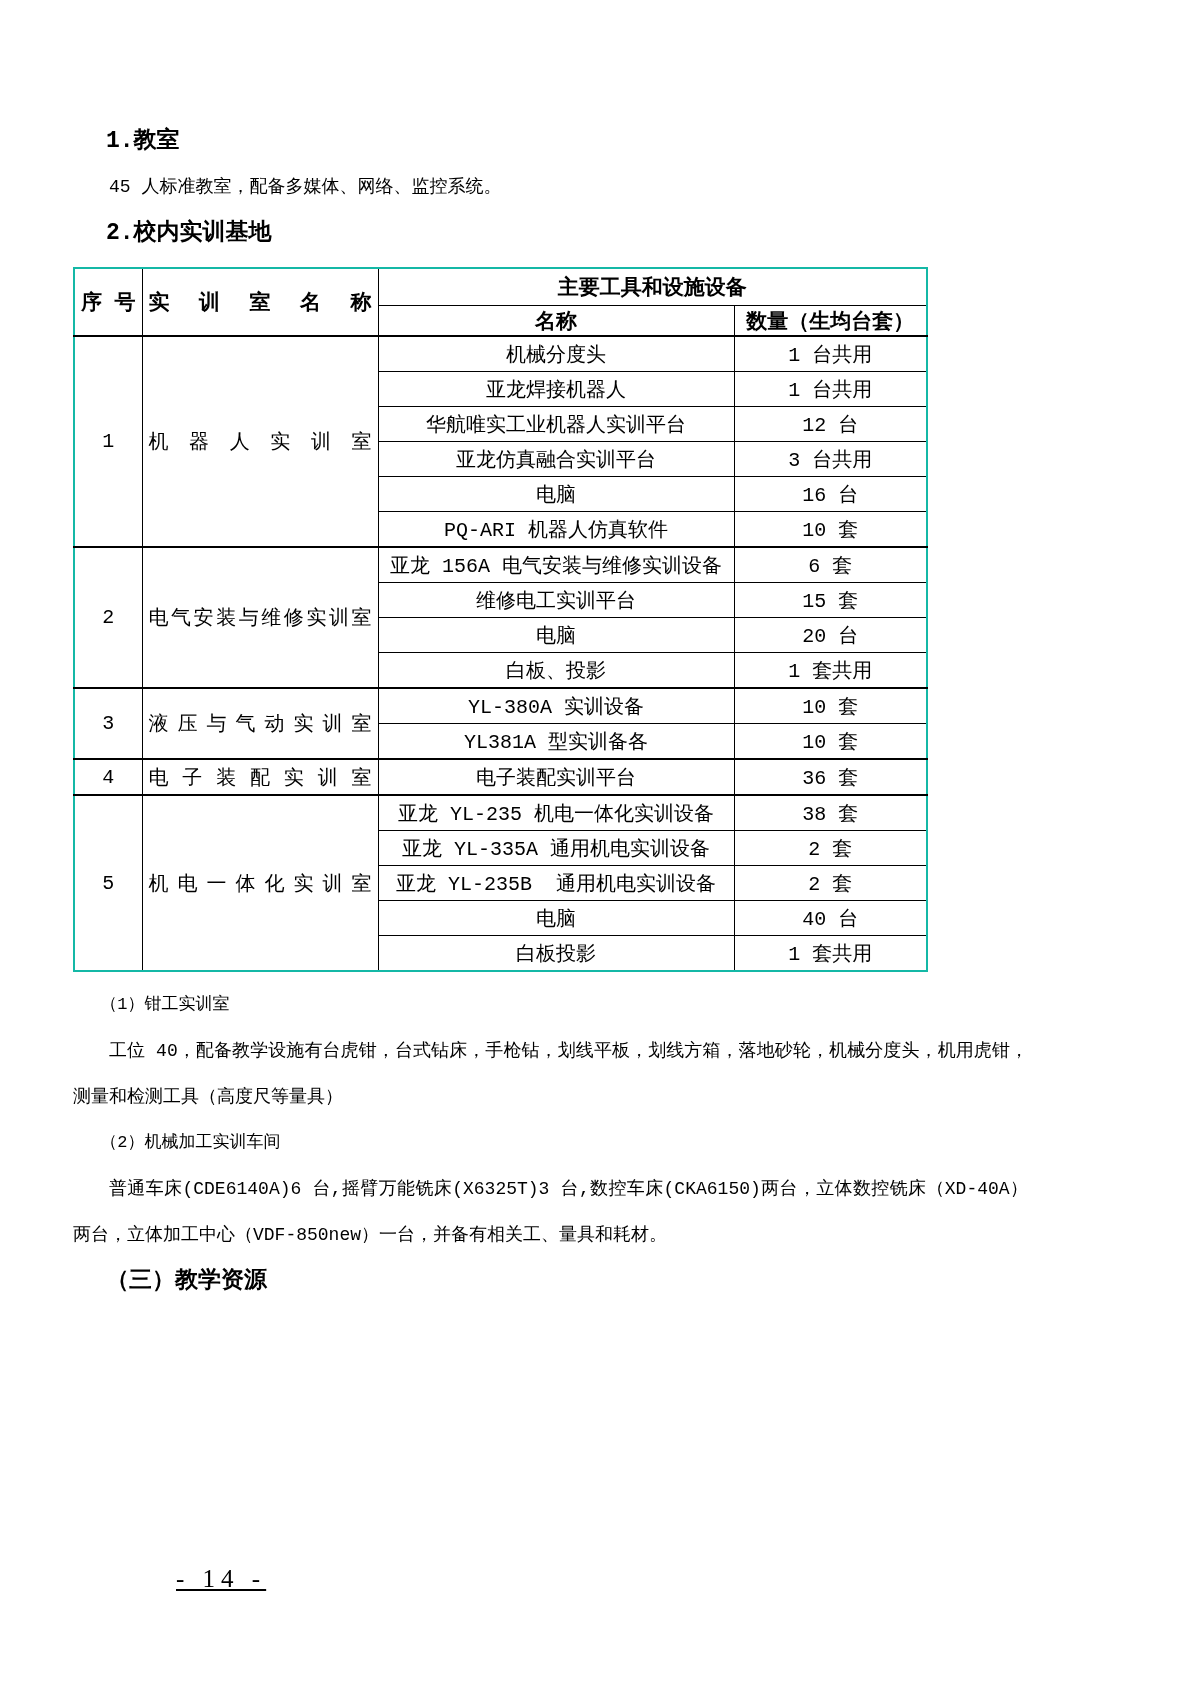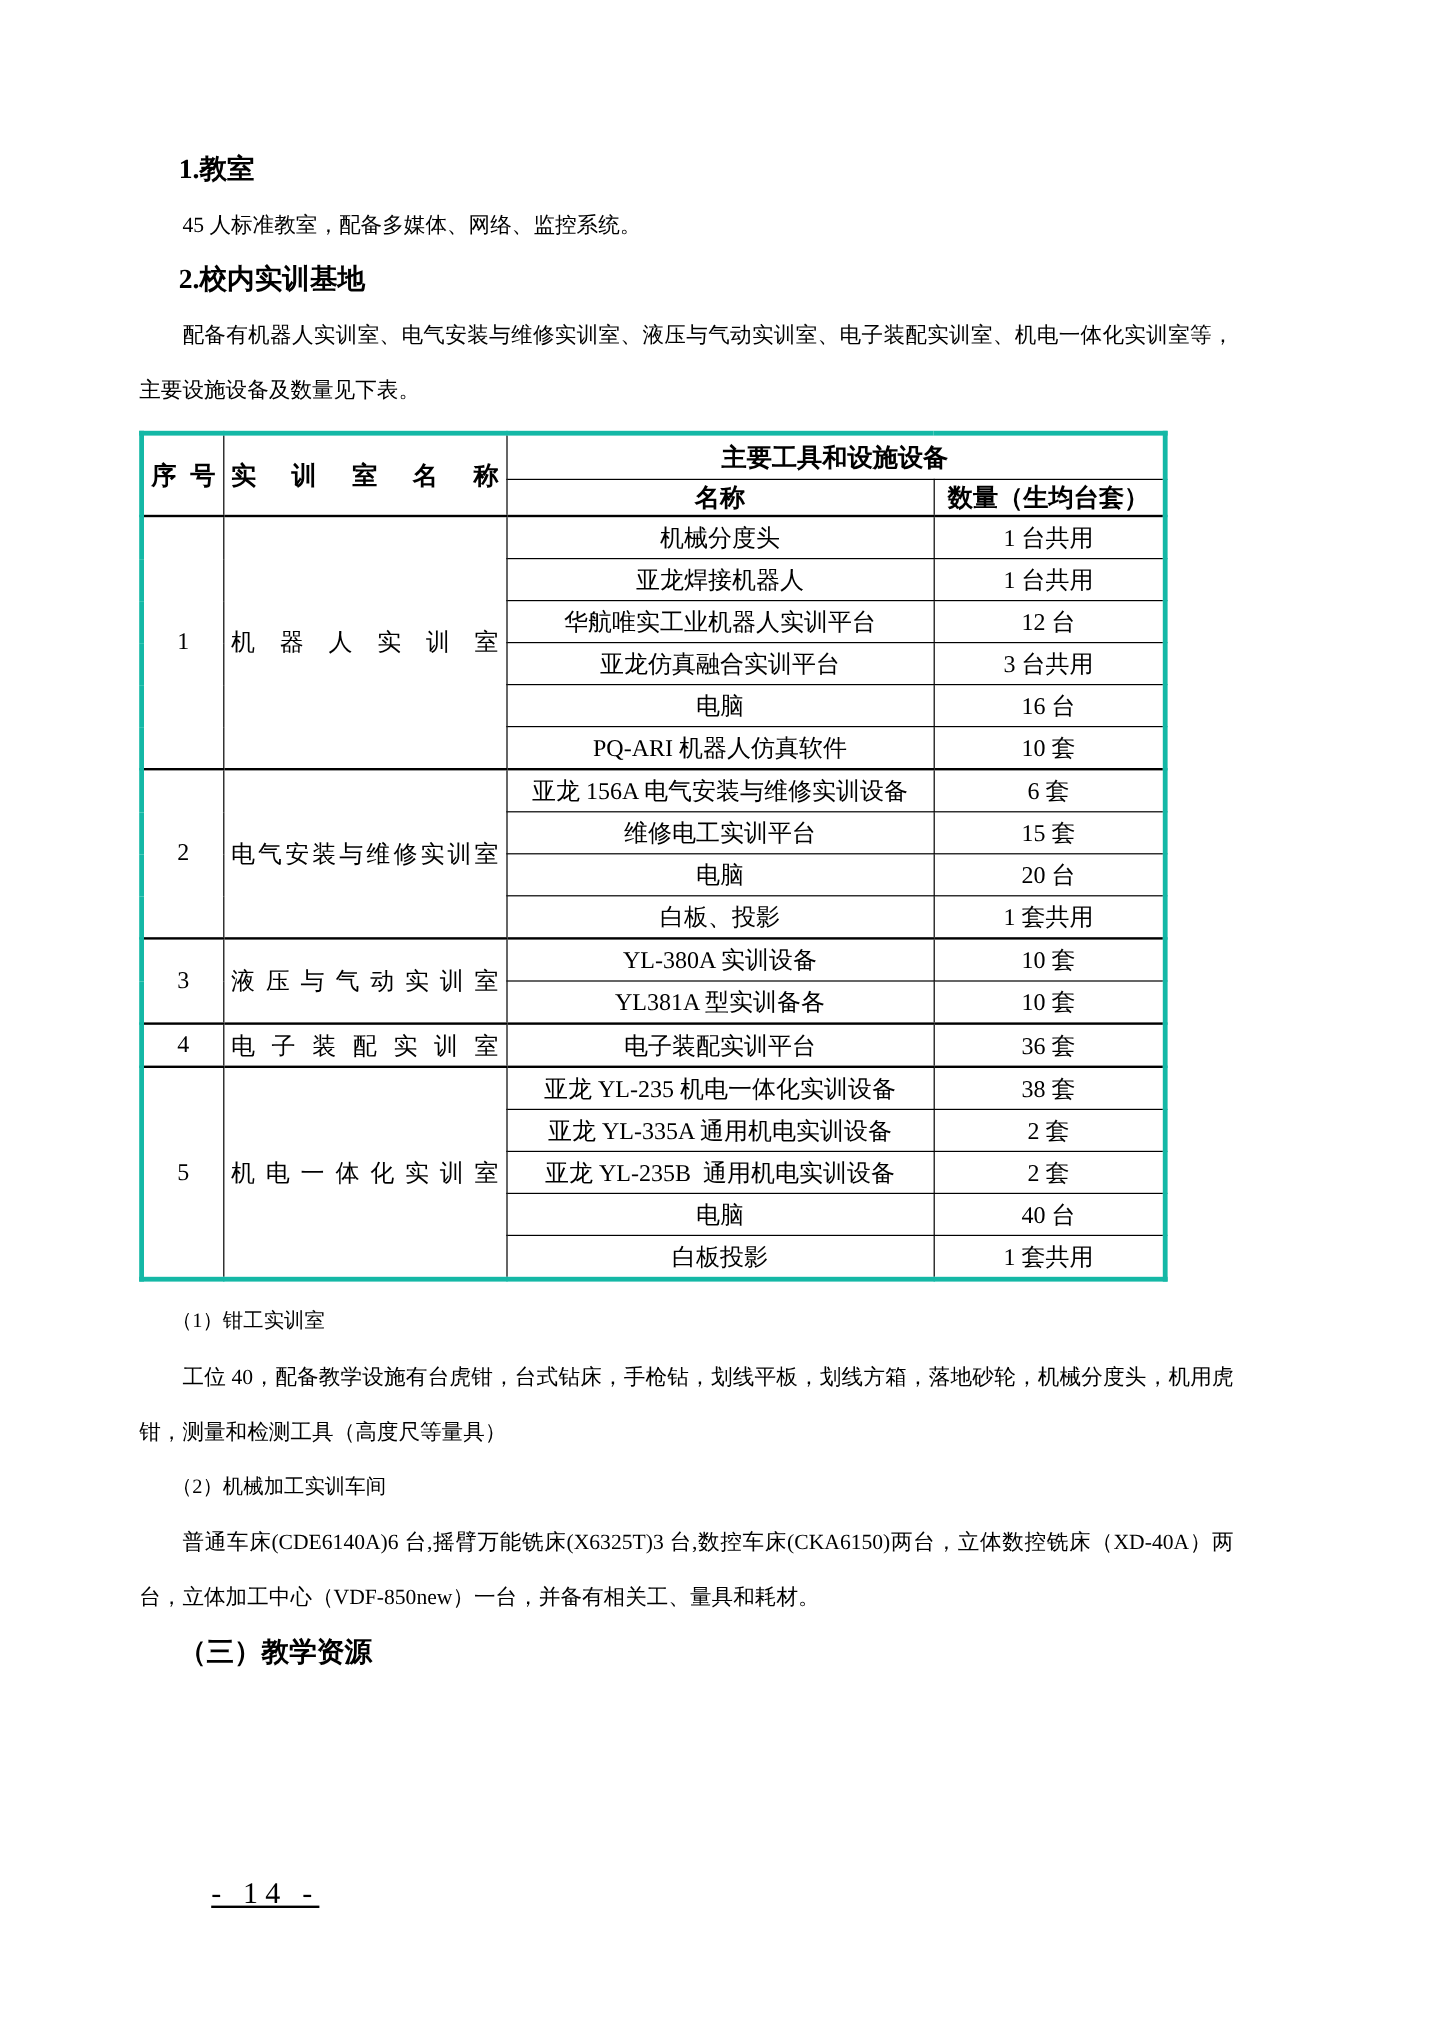--- a/index.html
+++ b/index.html
@@ -11,8 +11,9 @@
   }
   .page {
     position: absolute; inset: 0;
-    padding: 118px 163px 0 116px;
+    padding: 118px 163px 0 73px;
     box-sizing: border-box;
+    font-family: Liberation Mono, monospace;
   }
   .h-num {
     font-size: 23px; font-weight: bold; line-height: 46px;

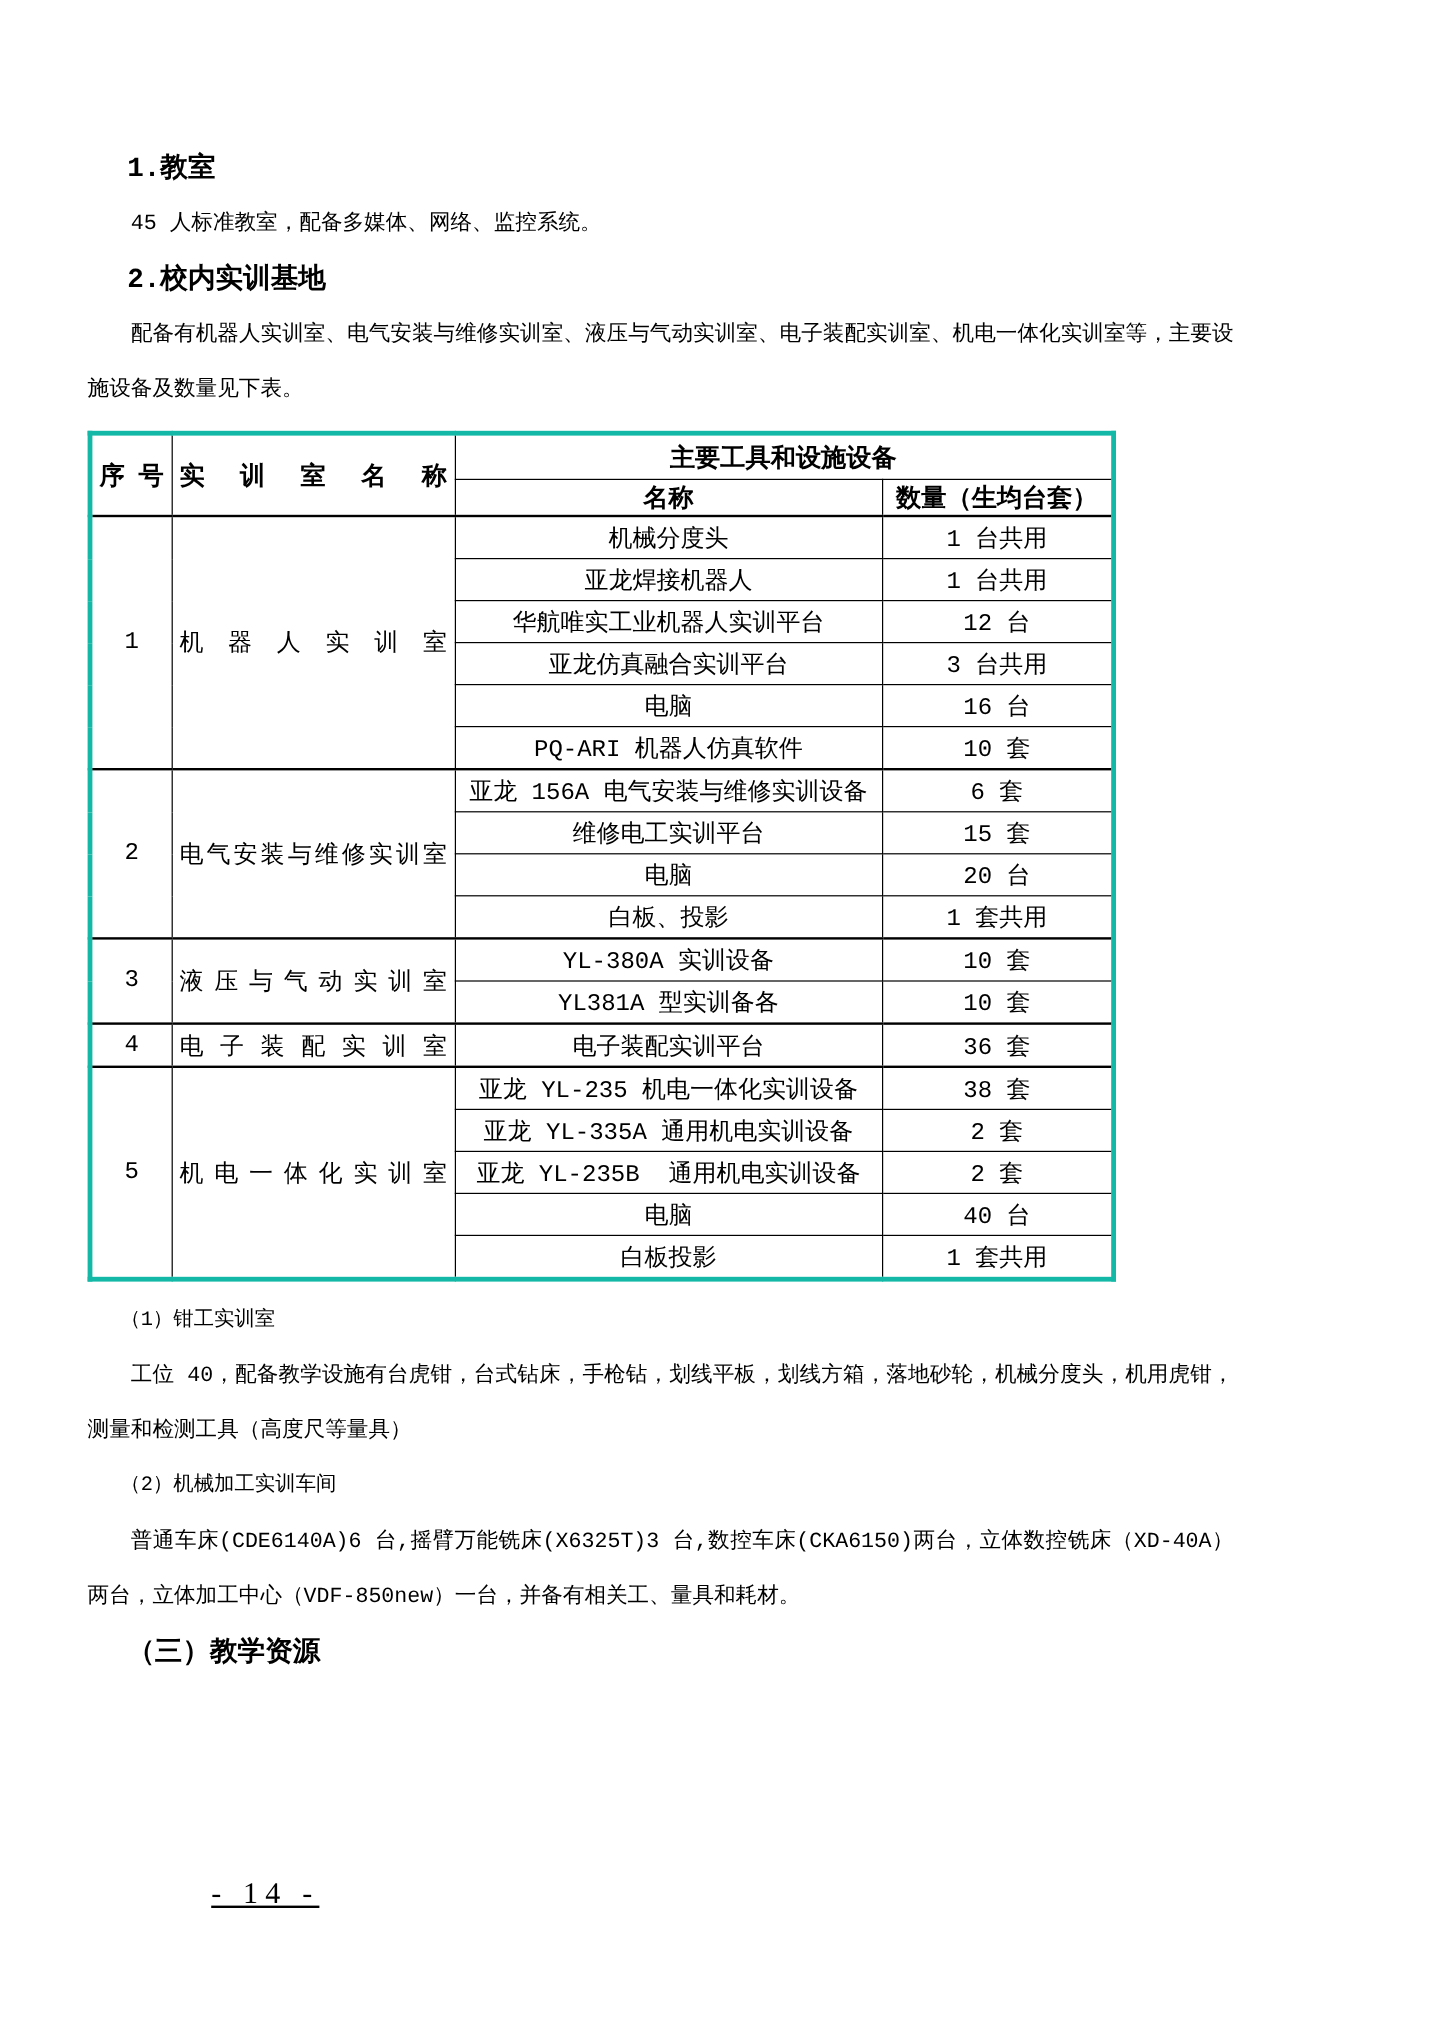--- a/index.html
+++ b/index.html
@@ -67,7 +67,6 @@
   <p class="para">45 人标准教室，配备多媒体、网络、监控系统。</p>
 
   <p class="h-num">2.校内实训基地</p>
-  <p class="para">配备有机器人实训室、电气安装与维修实训室、液压与气动实训室、电子装配实训室、机电一体化实训室等，主要设施设备及数量见下表。</p>
 
   <table class="equip">
     <colgroup>

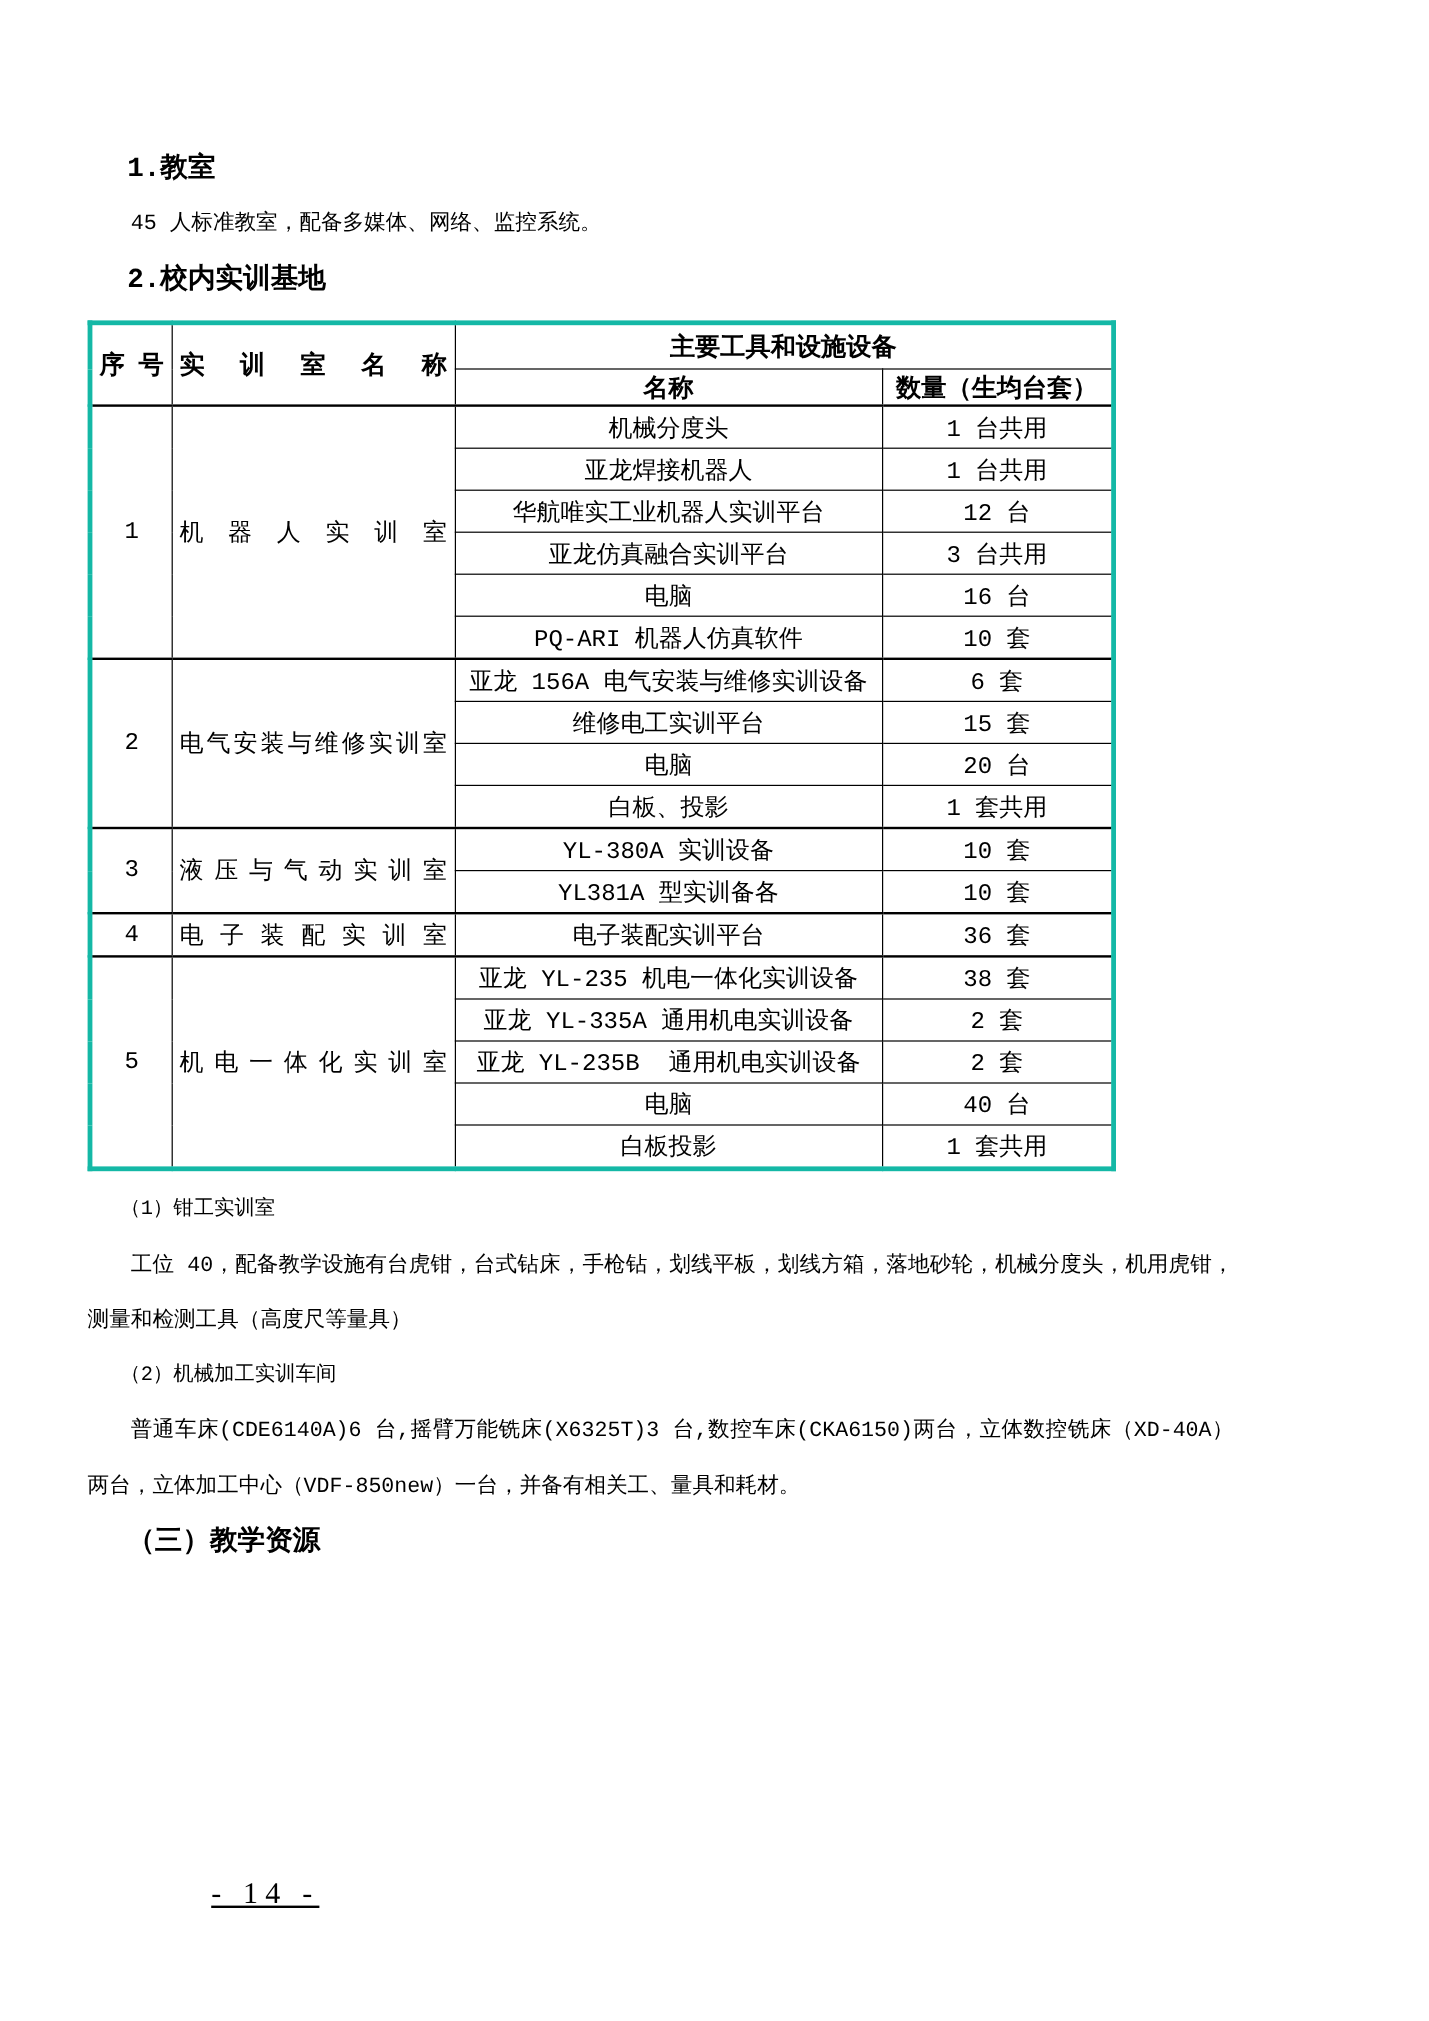--- a/index.html
+++ b/index.html
@@ -31,7 +31,7 @@
   table.equip {
     border-collapse: collapse; table-layout: fixed;
     width: 853px; margin: 11px 0 10px 0;
-    border: 4px solid #14b8a6;
+    border: 2px solid #14b8a6;
     font-size: 20px; text-align: center;
   }
   table.equip col.c-idx  { width: 68px; }

